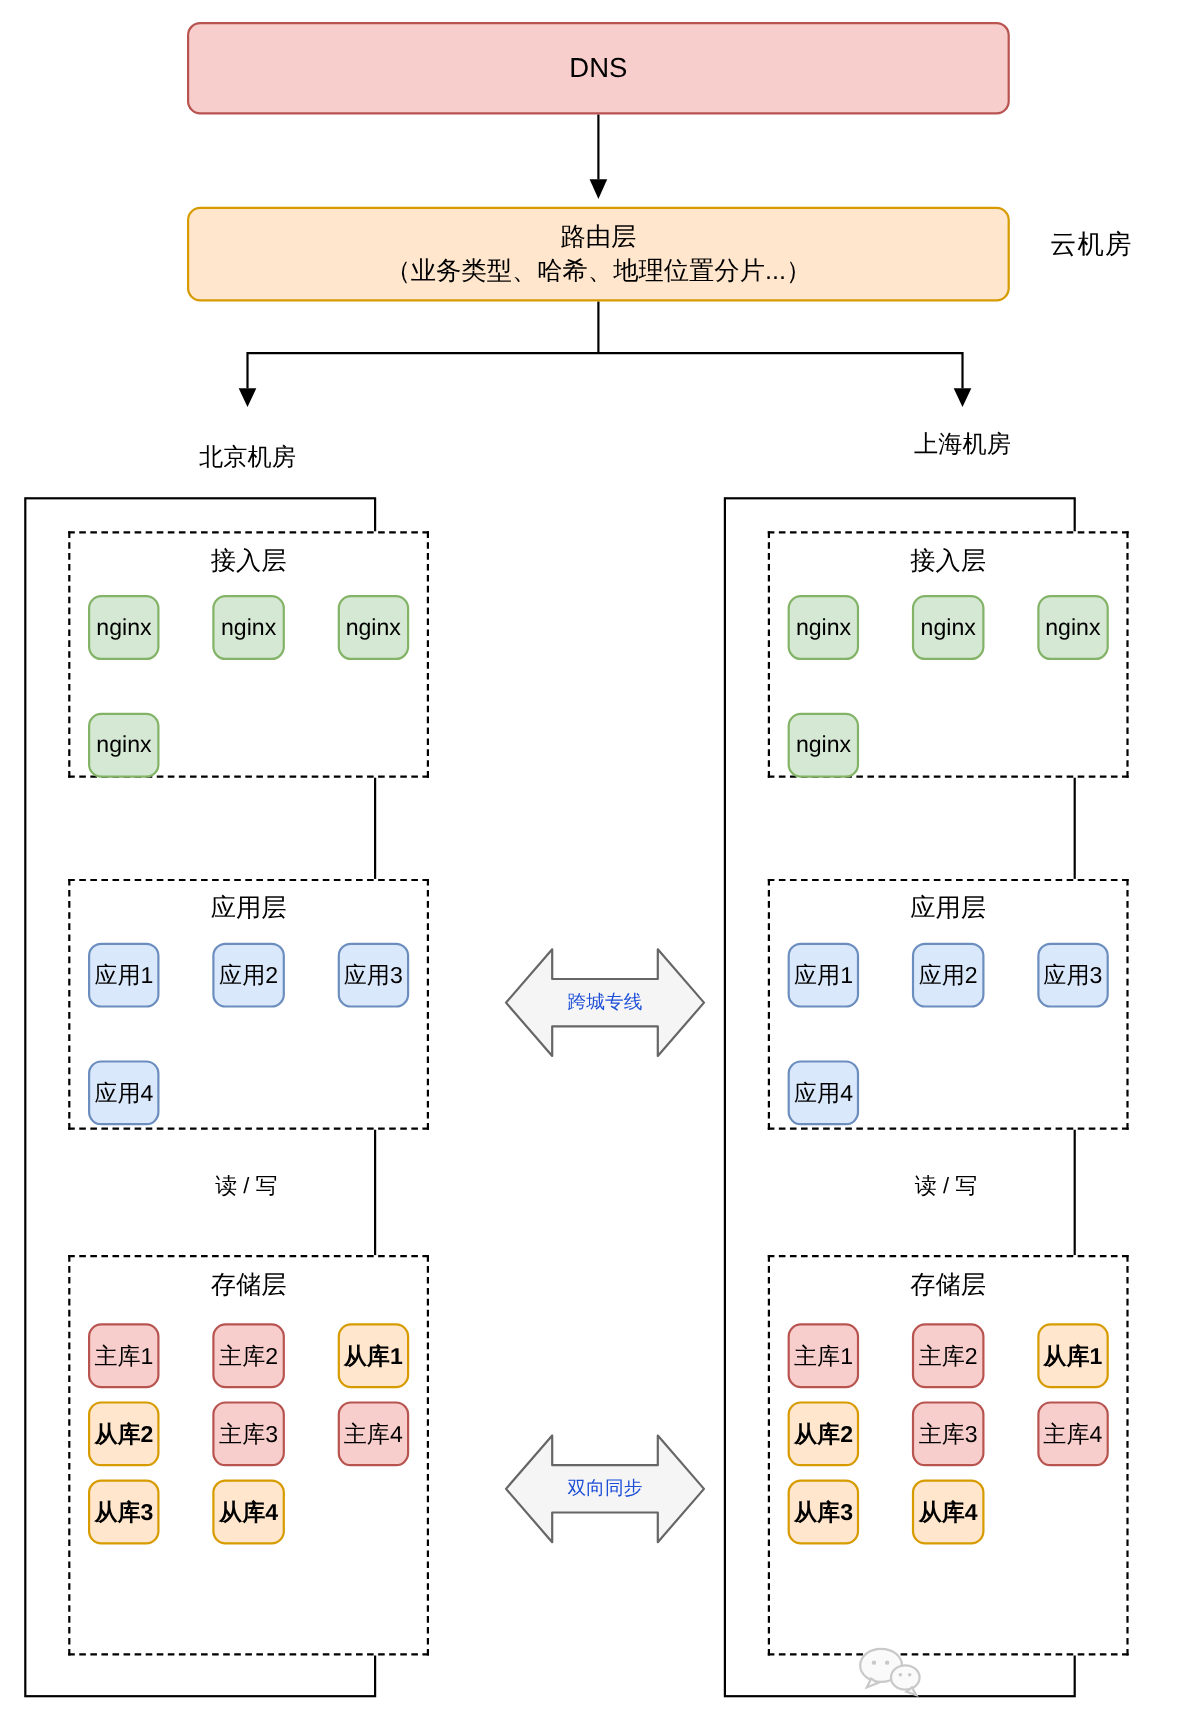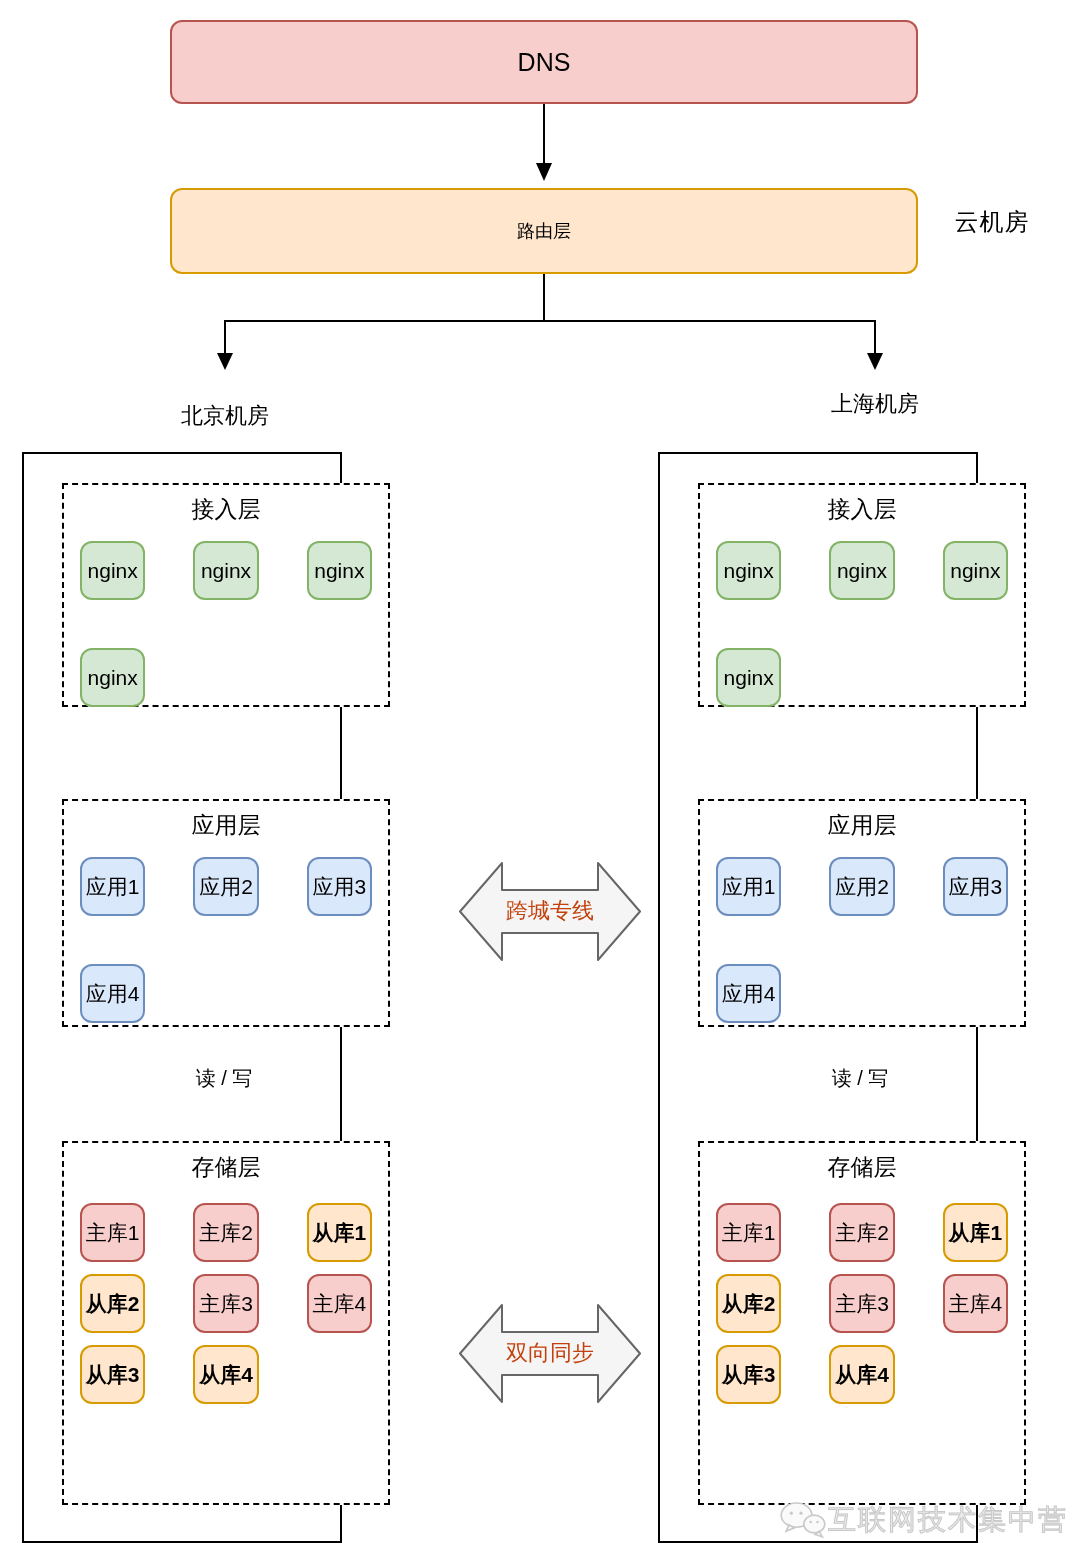--- a/index.html
+++ b/index.html
@@ -12,7 +12,7 @@
   .dns-box { left:170px; top:20px; width:748px; height:84px;
              background:#f8cecc; border:2px solid #b85450; font-size:25px; }
   .router-box { left:170px; top:188px; width:748px; height:86px;
-                background:#ffe6cc; border:2px solid #d79b00; font-size:18px; line-height:31px; }
+                background:#ffe6cc; border:2px solid #d79b00; font-size:23px; line-height:31px; }
 
   .floating-label { position:absolute; transform:translate(-50%,-50%); font-size:22px; white-space:nowrap; }
   .cloud-label { left:992px; top:222px; font-size:24px; letter-spacing:1px; }

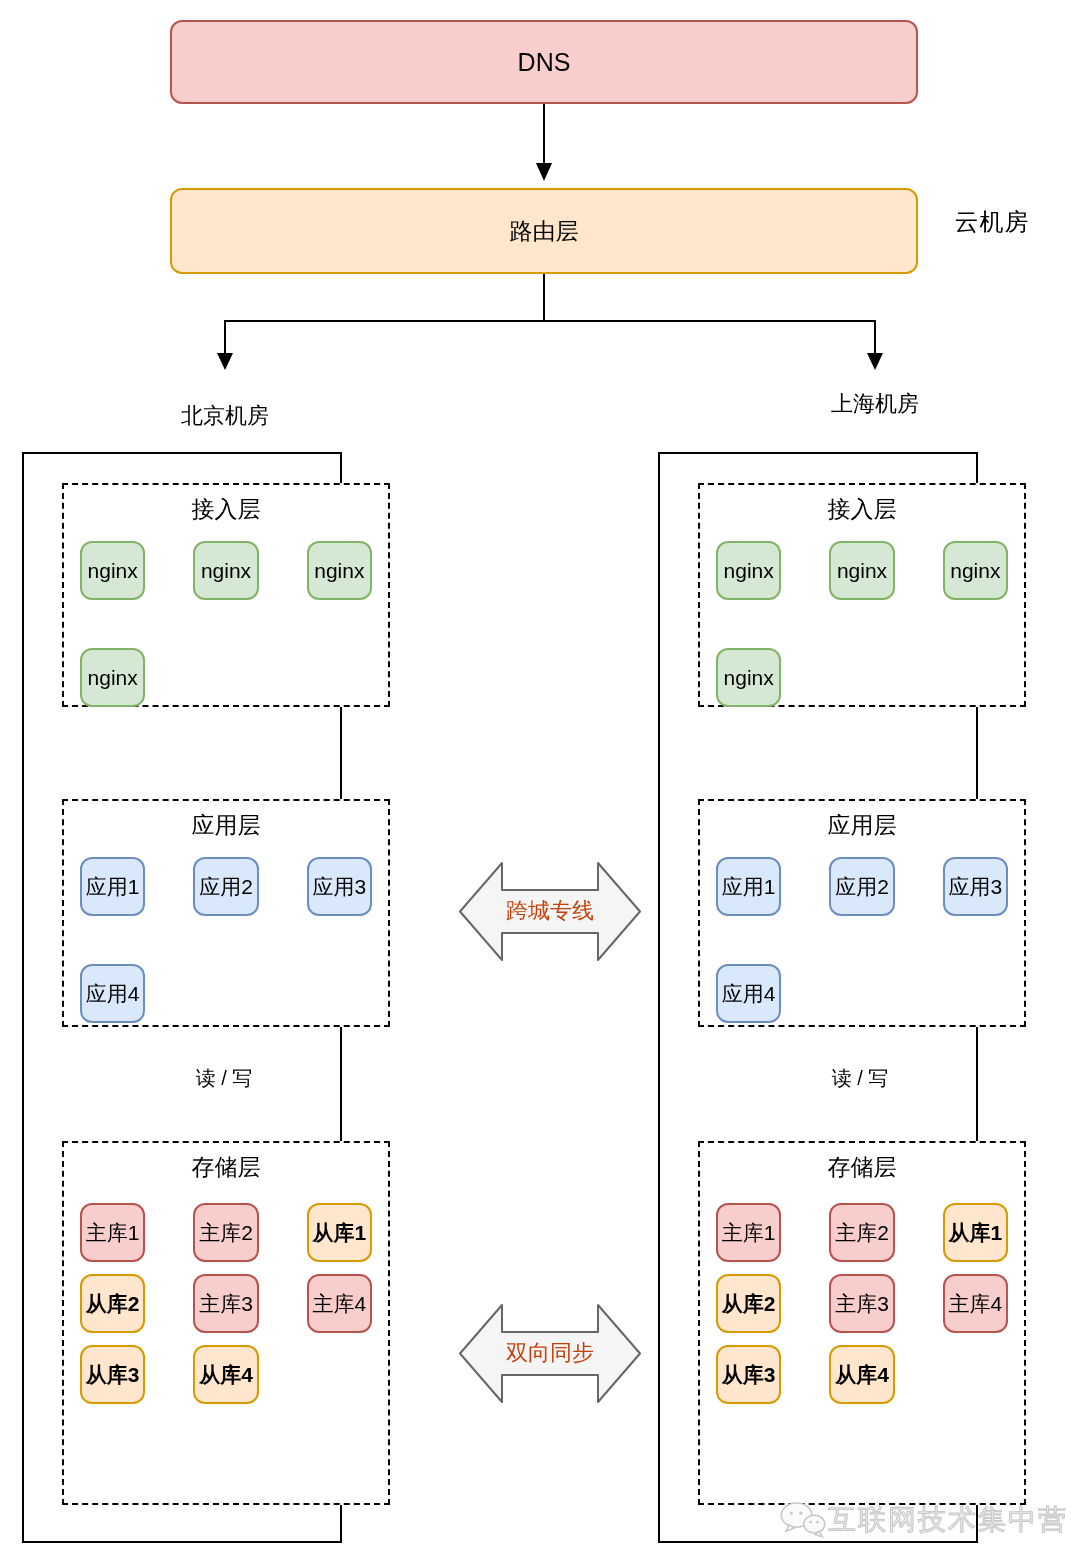--- a/index.html
+++ b/index.html
@@ -98,6 +98,7 @@
 
   <div class="node router-box">
     <span>路由层</span>
+    <span>（业务类型、哈希、地理位置分片...）</span>
   </div>
 
   <div class="floating-label cloud-label">云机房</div>

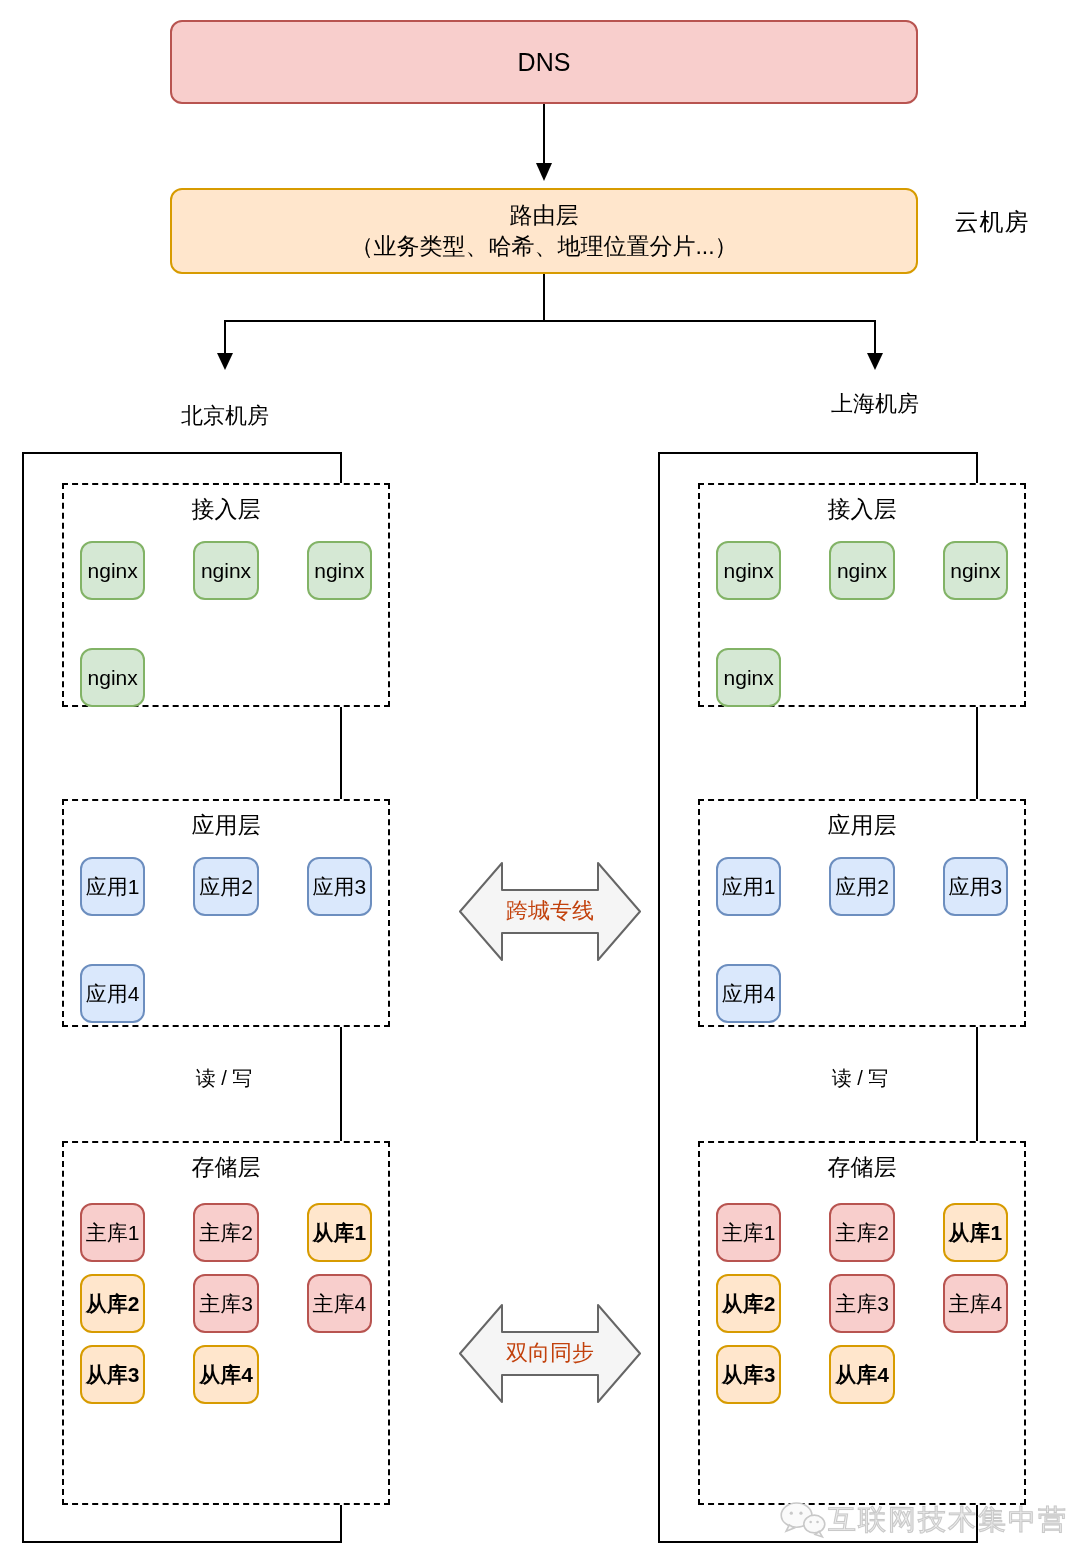--- a/index.html
+++ b/index.html
@@ -41,8 +41,8 @@
 
   .rw-label { position:absolute; transform:translate(-50%,-50%); background:#fff;
               padding:1px 5px; font-size:20px; white-space:nowrap; z-index:2; }
-  .harrow-label { position:absolute; transform:translate(-50%,-50%); font-size:22px;
-                  color:#c2410c; white-space:nowrap; z-index:2; }
+  .harrow-label { position:absolute; transform:translate(-50%,-50%); font-size:17px;
+                  color:#1d4ed8; white-space:nowrap; z-index:2; }
 
   .watermark { position:absolute; left:778px; top:1492px; width:290px; height:55px;
                z-index:6; display:flex; align-items:center; pointer-events:none; }

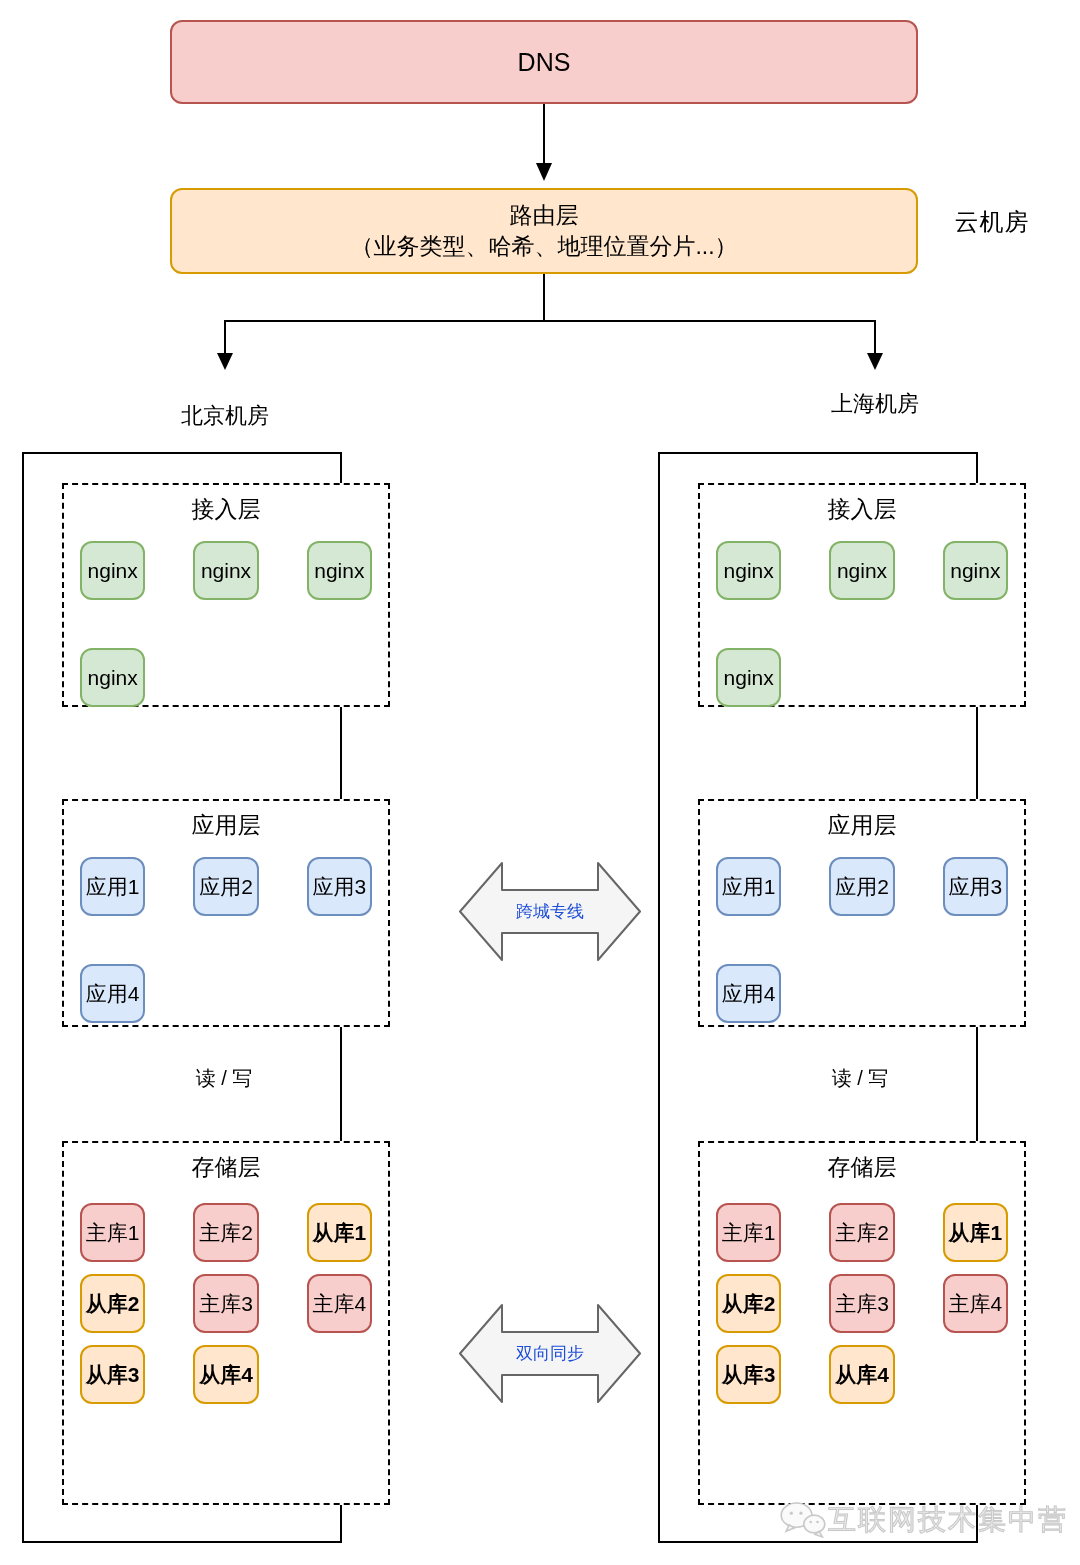--- a/index.html
+++ b/index.html
@@ -195,7 +195,6 @@
         <circle cx="49" cy="27.5" r="1.6"></circle>
       </g>
     </svg>
-    <span class="watermark-text">互联网技术集中营</span>
   </div>
 
 </div>

